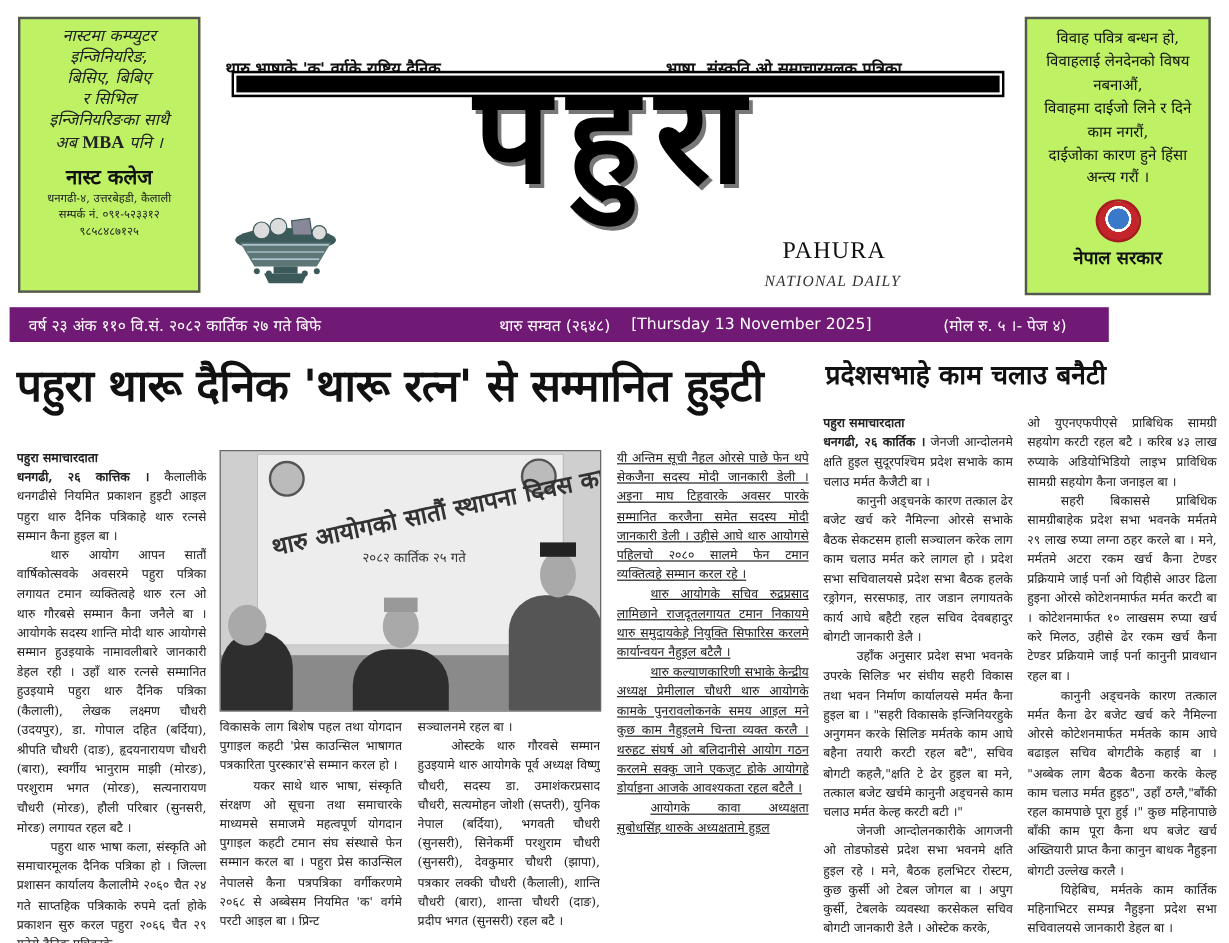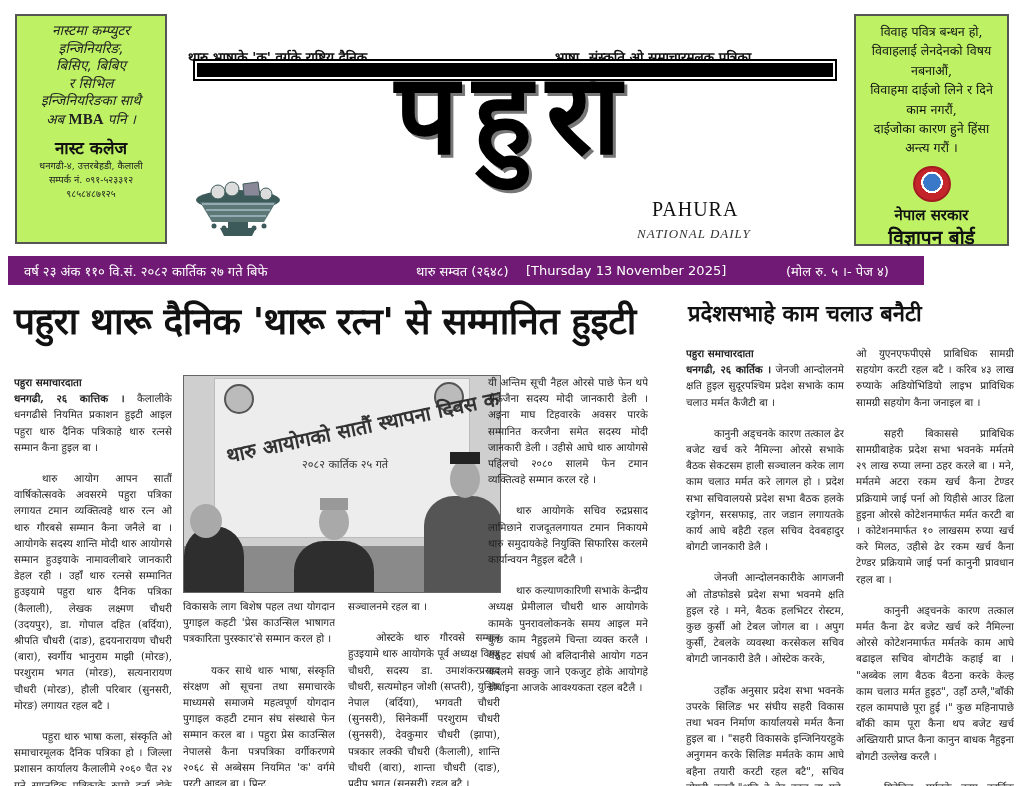--- a/index.html
+++ b/index.html
@@ -173,7 +173,6 @@
   <div class="ad-msg">अन्त्य गरौं ।</div>
   <div class="emblem"></div>
   <div class="gov">नेपाल सरकार</div>
-  <div class="board">विज्ञापन बोर्ड</div>
 </div>
 
 <div class="datebar">

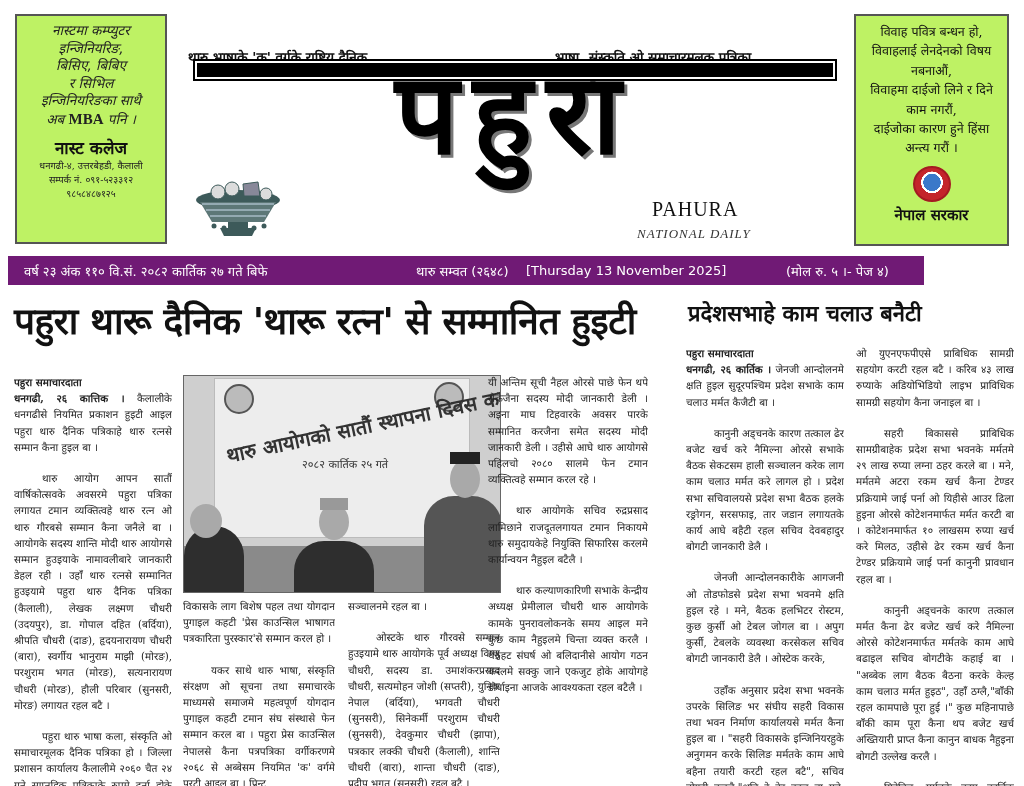--- a/index.html
+++ b/index.html
@@ -92,7 +92,7 @@
   .c1 { left: 14px; top: 374px; width: 158px; height: 412px; }
   .c2a { left: 183px; top: 598px; width: 152px; height: 188px; }
   .c2b { left: 348px; top: 598px; width: 152px; height: 188px; }
-  .c3 { left: 488px; top: 374px; width: 160px; height: 412px; }
+  .c3 { left: 514px; top: 374px; width: 160px; height: 412px; text-decoration: underline; }
   .c4 { left: 686px; top: 345px; width: 158px; height: 441px; }
   .c5 { left: 856px; top: 345px; width: 158px; height: 441px; }
 

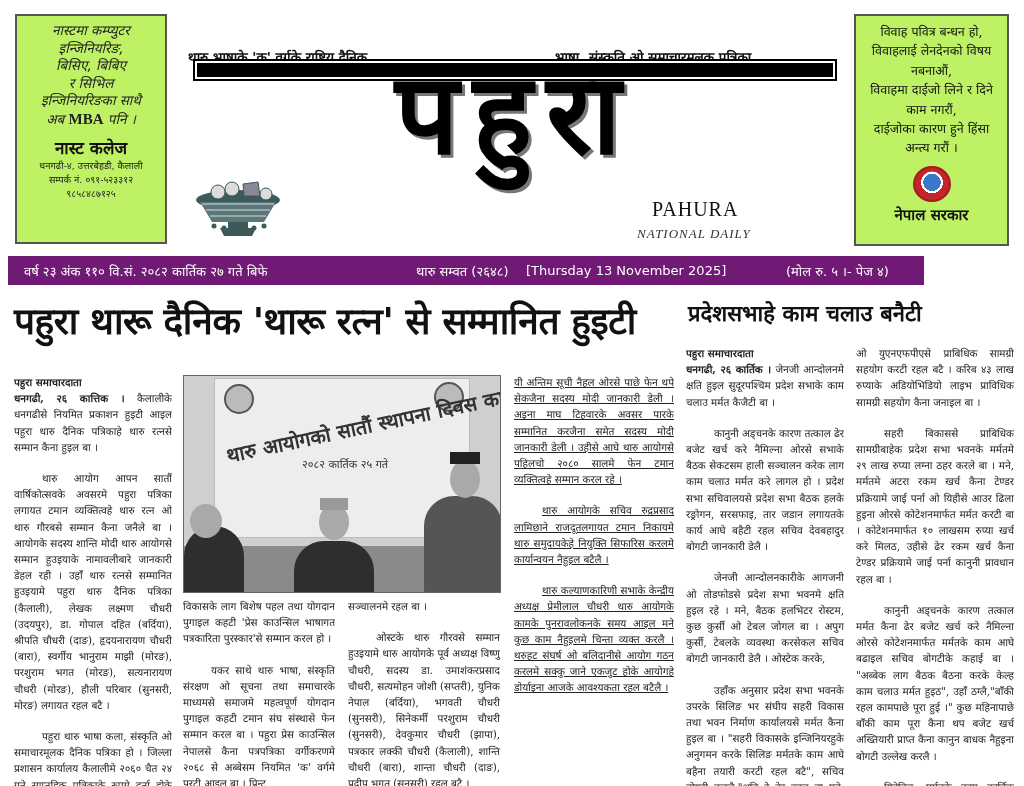--- a/index.html
+++ b/index.html
@@ -85,7 +85,7 @@
     color: #222; overflow: hidden;
   }
   .col p { text-indent: 0; }
-  .col p.ind { text-indent: 28px; margin-top: 15px; }
+  .col p.ind { text-indent: 28px; }
   .col .byline { font-weight: bold; }
   .col .dateline { font-weight: bold; }
 

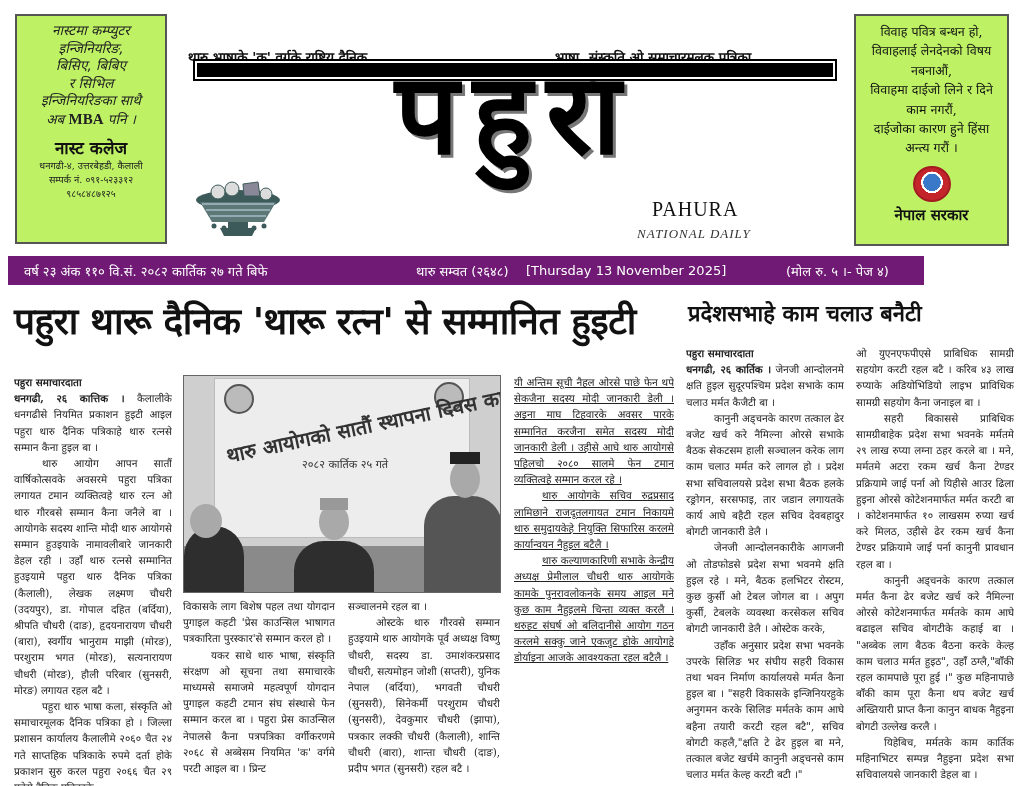--- a/index.html
+++ b/index.html
@@ -222,6 +222,7 @@
   <p>यी अन्तिम सूची नैहल ओरसे पाछे फेन थपे सेकजैना सदस्य मोदी जानकारी डेली । अइना माघ टिहवारके अवसर पारके सम्मानित करजैना समेत सदस्य मोदी जानकारी डेली । उहीसे आघे थारु आयोगसे पहिलचो २०८० सालमे फेन टमान व्यक्तित्वहे सम्मान करल रहे ।</p>
   <p class="ind">थारु आयोगके सचिव रुद्रप्रसाद लामिछाने राजदूतलगायत टमान निकायमे थारु समुदायकेहे नियुक्ति सिफारिस करलमे कार्यान्वयन नैहुइल बटैलै ।</p>
   <p class="ind">थारु कल्याणकारिणी सभाके केन्द्रीय अध्यक्ष प्रेमीलाल चौधरी थारु आयोगके कामके पुनरावलोकनके समय आइल मने कुछ काम नैहुइलमे चिन्ता व्यक्त करलै । थरुहट संघर्ष ओ बलिदानीसे आयोग गठन करलमे सक्कु जाने एकजुट होके आयोगहे डोर्याइना आजके आवश्यकता रहल बटैलै ।</p>
+  <p class="ind">आयोगके कावा अध्यक्षता सुबोधसिंह थारुके अध्यक्षतामे हुइल</p>
 </div>
 
 <div class="col c4">

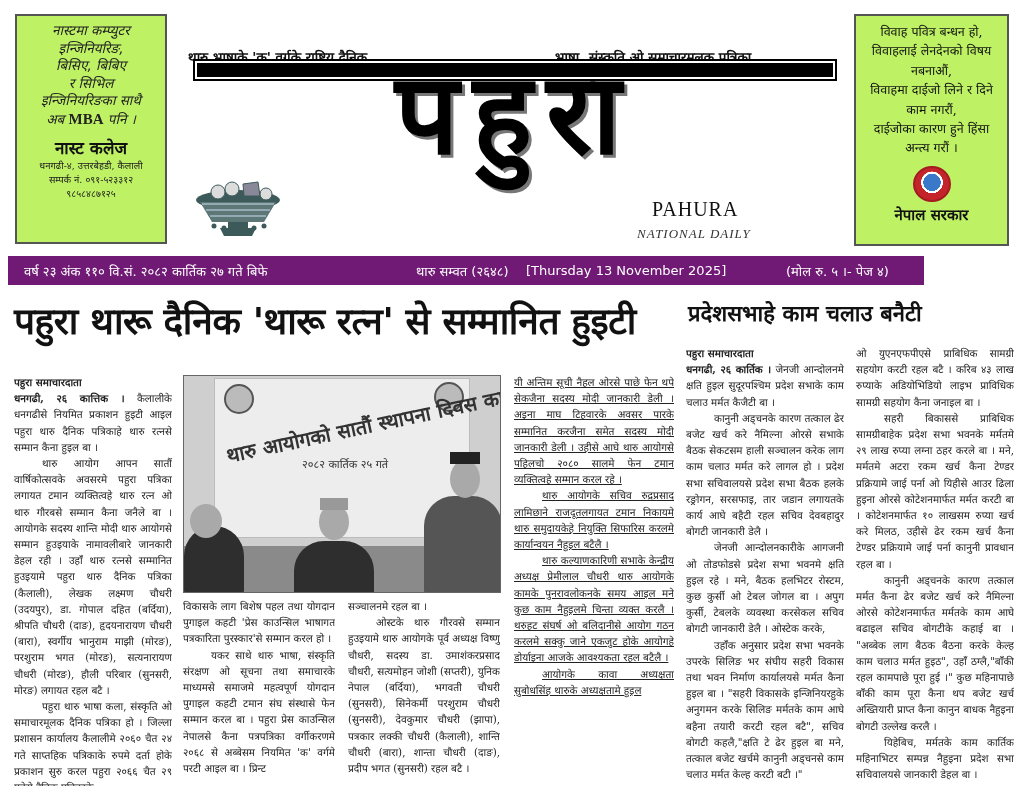--- a/index.html
+++ b/index.html
@@ -229,8 +229,8 @@
   <p class="byline">पहुरा समाचारदाता</p>
   <p><span class="dateline">धनगढी, २६ कार्तिक ।</span> <span>जेनजी आन्दोलनमे क्षति हुइल सुदूरपश्चिम प्रदेश सभाके काम चलाउ मर्मत कैजैटी बा ।</span></p>
   <p class="ind">कानुनी अड्चनके कारण तत्काल ढेर बजेट खर्च करे नैमिल्ना ओरसे सभाके बैठक सेकटसम हाली सञ्चालन करेक लाग काम चलाउ मर्मत करे लागल हो । प्रदेश सभा सचिवालयसे प्रदेश सभा बैठक हलके रङ्रोगन, सरसफाइ, तार जडान लगायतके कार्य आघे बहैटी रहल सचिव देवबहादुर बोगटी जानकारी डेलै ।</p>
+  <p class="ind">उहाँक अनुसार प्रदेश सभा भवनके उपरके सिलिङ भर संघीय सहरी विकास तथा भवन निर्माण कार्यालयसे मर्मत कैना हुइल बा । "सहरी विकासके इन्जिनियरहुके अनुगमन करके सिलिङ मर्मतके काम आघे बहैना तयारी करटी रहल बटै", सचिव बोगटी कहलै,"क्षति टे ढेर हुइल बा मने, तत्काल बजेट खर्चमे कानुनी अड्चनसे काम चलाउ मर्मत केल्ह करटी बटी ।"</p>
   <p class="ind">जेनजी आन्दोलनकारीके आगजनी ओ तोडफोडसे प्रदेश सभा भवनमे क्षति हुइल रहे । मने, बैठक हलभिटर रोस्टम, कुछ कुर्सी ओ टेबल जोगल बा । अपुग कुर्सी, टेबलके व्यवस्था करसेकल सचिव बोगटी जानकारी डेलै । ओस्टेक करके,</p>
-  <p class="ind">उहाँक अनुसार प्रदेश सभा भवनके उपरके सिलिङ भर संघीय सहरी विकास तथा भवन निर्माण कार्यालयसे मर्मत कैना हुइल बा । "सहरी विकासके इन्जिनियरहुके अनुगमन करके सिलिङ मर्मतके काम आघे बहैना तयारी करटी रहल बटै", सचिव बोगटी कहलै,"क्षति टे ढेर हुइल बा मने, तत्काल बजेट खर्चमे कानुनी अड्चनसे काम चलाउ मर्मत केल्ह करटी बटी ।"</p>
 </div>
 
 <div class="col c5">

